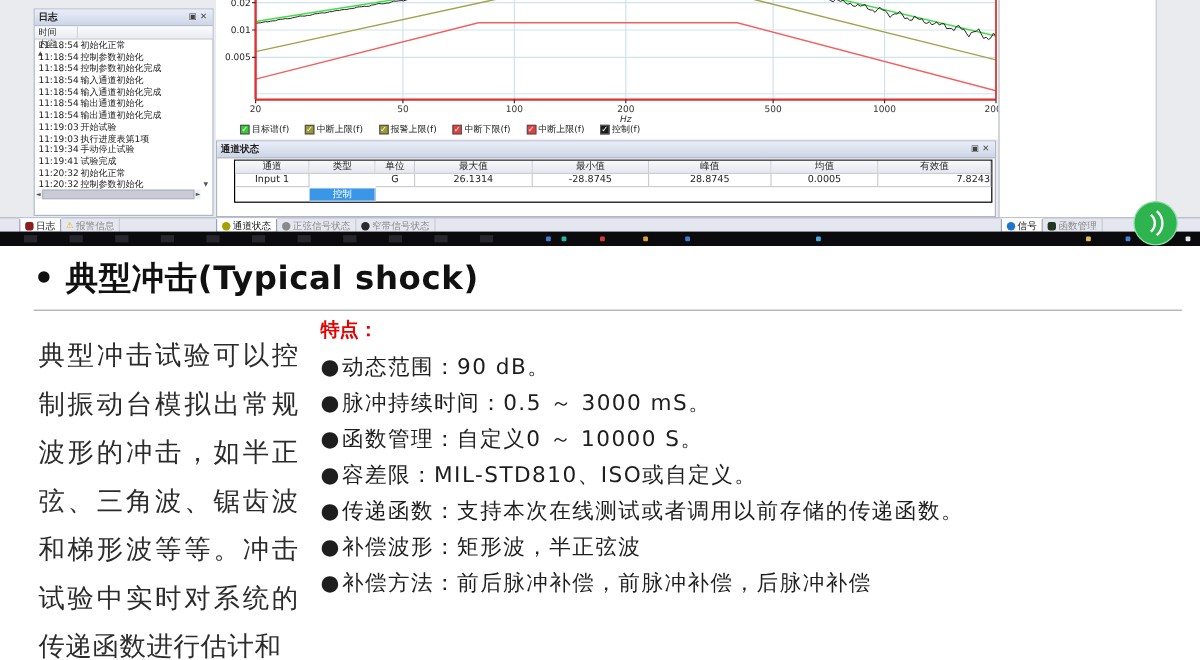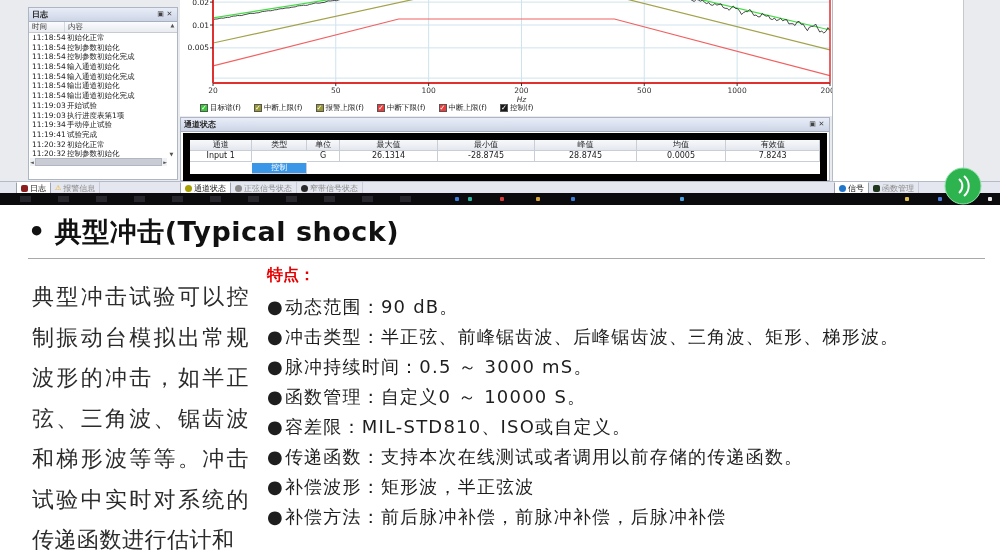--- a/index.html
+++ b/index.html
@@ -15,7 +15,7 @@
   
   #log-panel{left:28px;top:7px;width:150px;height:173px;}
   #log-head{display:flex;height:10px;border-bottom:1px solid #c6cad2;background:linear-gradient(#fbfcfe,#e9ebf0);
-            font-size:7.5px;color:#333;}
+            font-size:7.5px;color:#333;flex-direction:column;}
   #log-head .c1{width:32px;padding-left:3px;border-right:1px solid #d4d7dd;}
   #log-head .c2{flex:1;padding-left:3px;}
   #log-head .up{width:9px;color:#555;font-size:5px;text-align:center;}

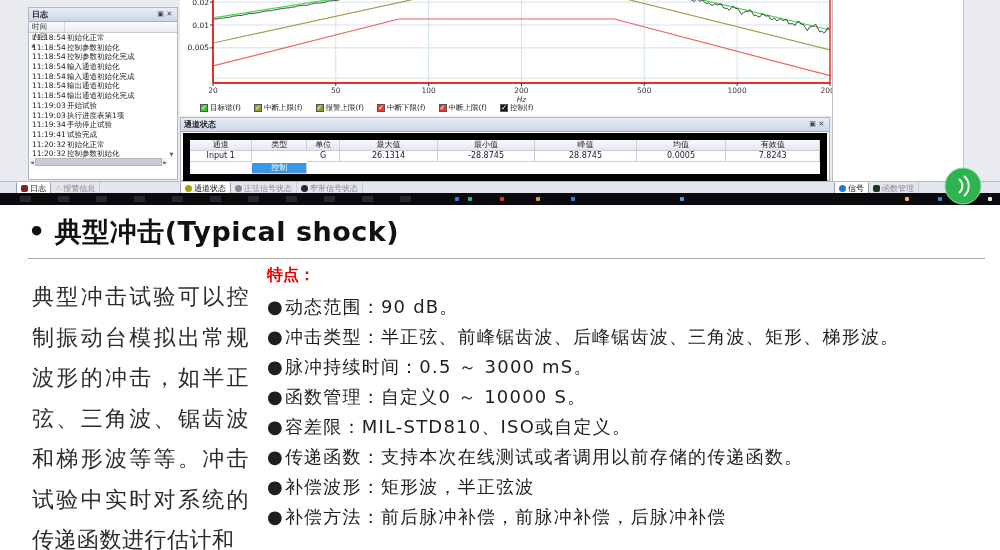--- a/index.html
+++ b/index.html
@@ -36,7 +36,7 @@
        line-height:7px;text-align:center;font-weight:bold;}
   
   #cs-panel{left:180px;top:117px;width:650px;height:64px;}
-  #cs-table{position:absolute;left:2px;top:15px;right:2px;border:7px solid #000000;}
+  #cs-table{position:absolute;left:14px;top:15px;right:2px;border:1px solid #000000;}
   .cs-row{display:flex;}
   .cs-cell{box-sizing:border-box;border-right:1px solid #c9cdd6;border-bottom:1px solid #c9cdd6;
            height:11px;line-height:10px;font-size:8px;text-align:center;color:#222;overflow:hidden;}

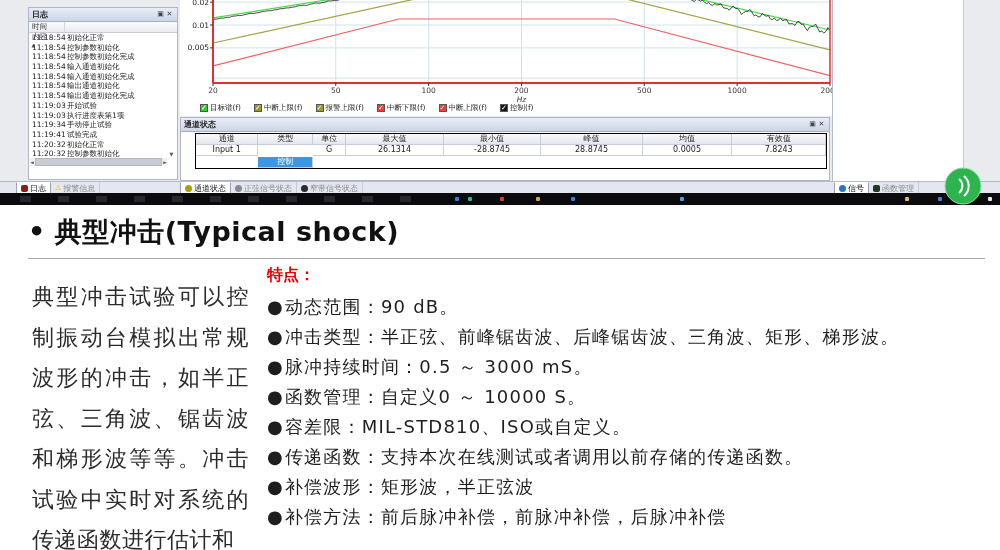--- a/index.html
+++ b/index.html
@@ -254,7 +254,7 @@
             <div class="cs-cell" style="width: 100px;">-28.8745</div>
             <div class="cs-cell" style="width: 104px;">28.8745</div>
             <div class="cs-cell" style="width: 92px;">0.0005</div>
-            <div class="cs-cell" style="width: 96px;">7.8243</div>
+            <div class="cs-cell" style="width: 96px; text-align: right;">7.8243</div>
           </div>
         </div>
     </div>

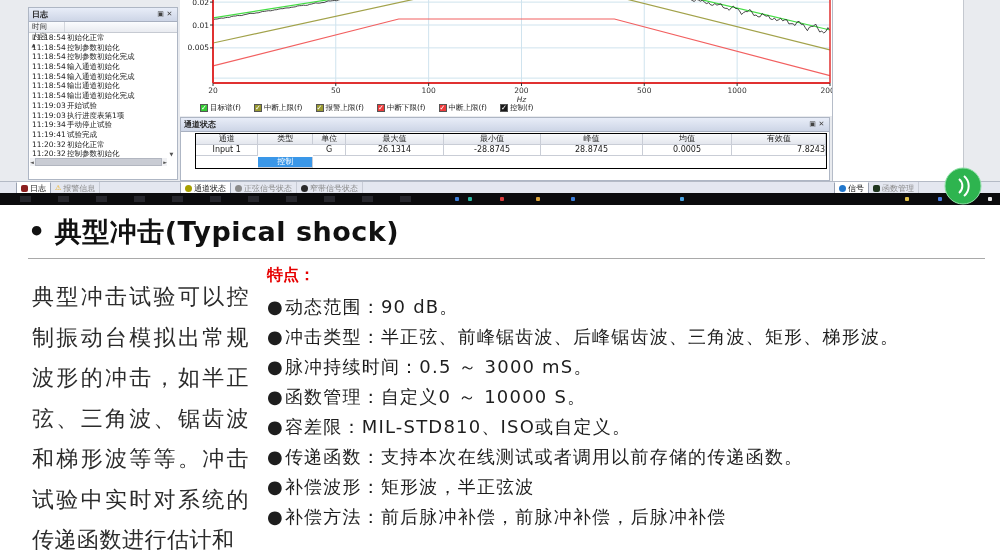--- a/index.html
+++ b/index.html
@@ -340,7 +340,6 @@
       <div id="features-title">特点：</div>
       <div id="features-list">
           <div class="feat"><span class="b">●</span><span>动态范围：90 dB。</span></div>
-          <div class="feat"><span class="b">●</span><span>冲击类型：半正弦、前峰锯齿波、后峰锯齿波、三角波、矩形、梯形波。</span></div>
           <div class="feat"><span class="b">●</span><span>脉冲持续时间：0.5 ～ 3000 mS。</span></div>
           <div class="feat"><span class="b">●</span><span>函数管理：自定义0 ～ 10000 S。</span></div>
           <div class="feat"><span class="b">●</span><span>容差限：MIL-STD810、ISO或自定义。</span></div>

